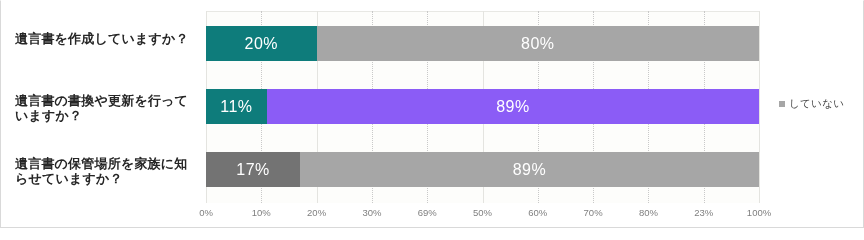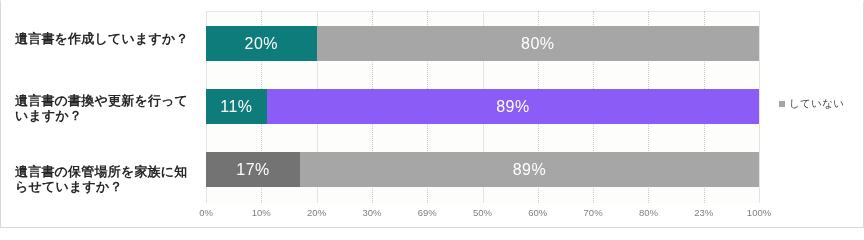--- a/index.html
+++ b/index.html
@@ -133,7 +133,7 @@
 
   <div class="cat-label" style="top:30px;">遺言書を作成していますか？</div>
   <div class="cat-label" style="top:92px;">遺言書の書換や更新を行っていますか？</div>
-  <div class="cat-label" style="top:155px;margin-top:8px;">遺言書の保管場所を家族に知らせていますか？</div>
+  <div class="cat-label" style="top:155px;">遺言書の保管場所を家族に知らせていますか？</div>
 
   <div id="plot-area">
     <div class="plot-bg"></div>

